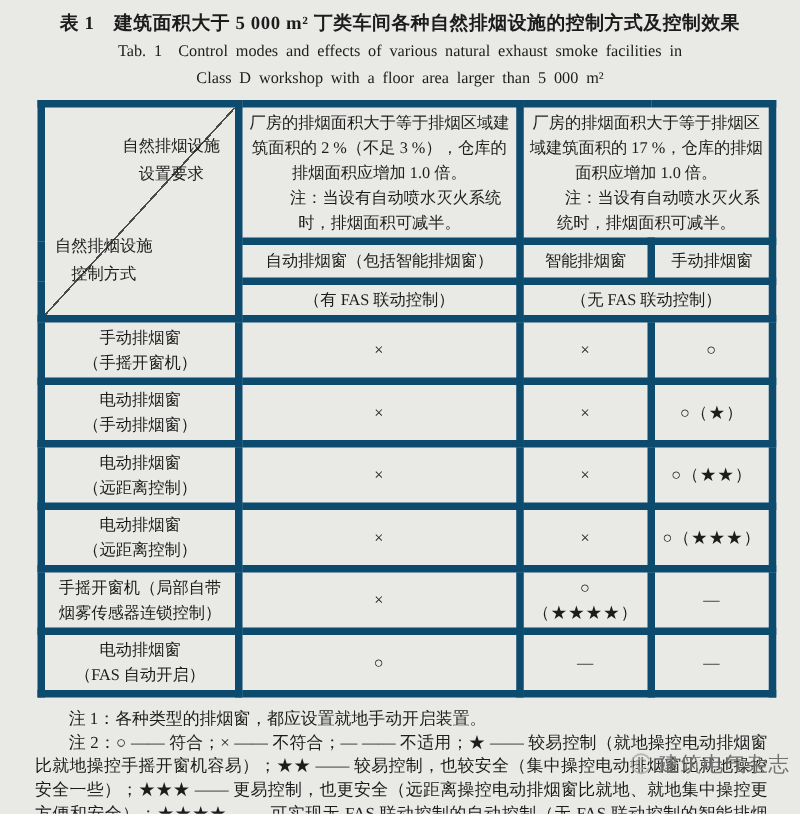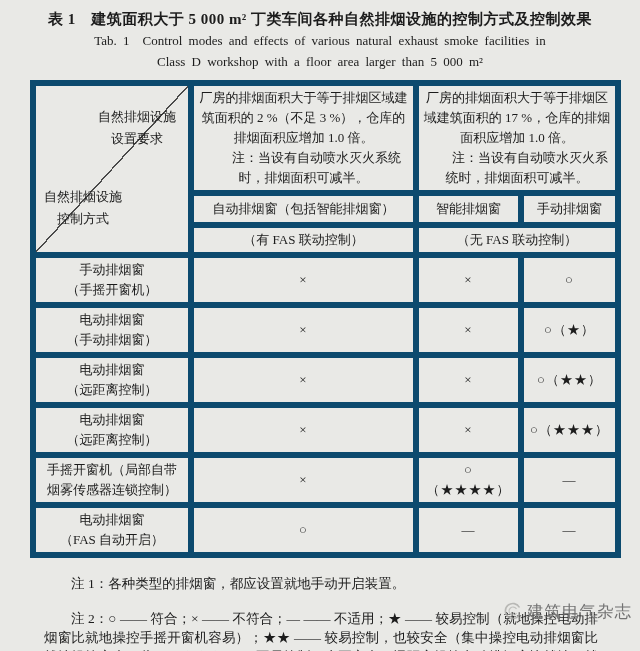--- a/index.html
+++ b/index.html
@@ -62,7 +62,7 @@
 
   
   .notes { width:586px; margin:7px 0 0 28px; font-size:13.5px; line-height:19px; }
-  .notes p { margin:16px; text-indent:2em; text-align:justify; }
+  .notes p { margin:0; text-indent:2em; text-align:justify; }
 
   
   .watermark {

